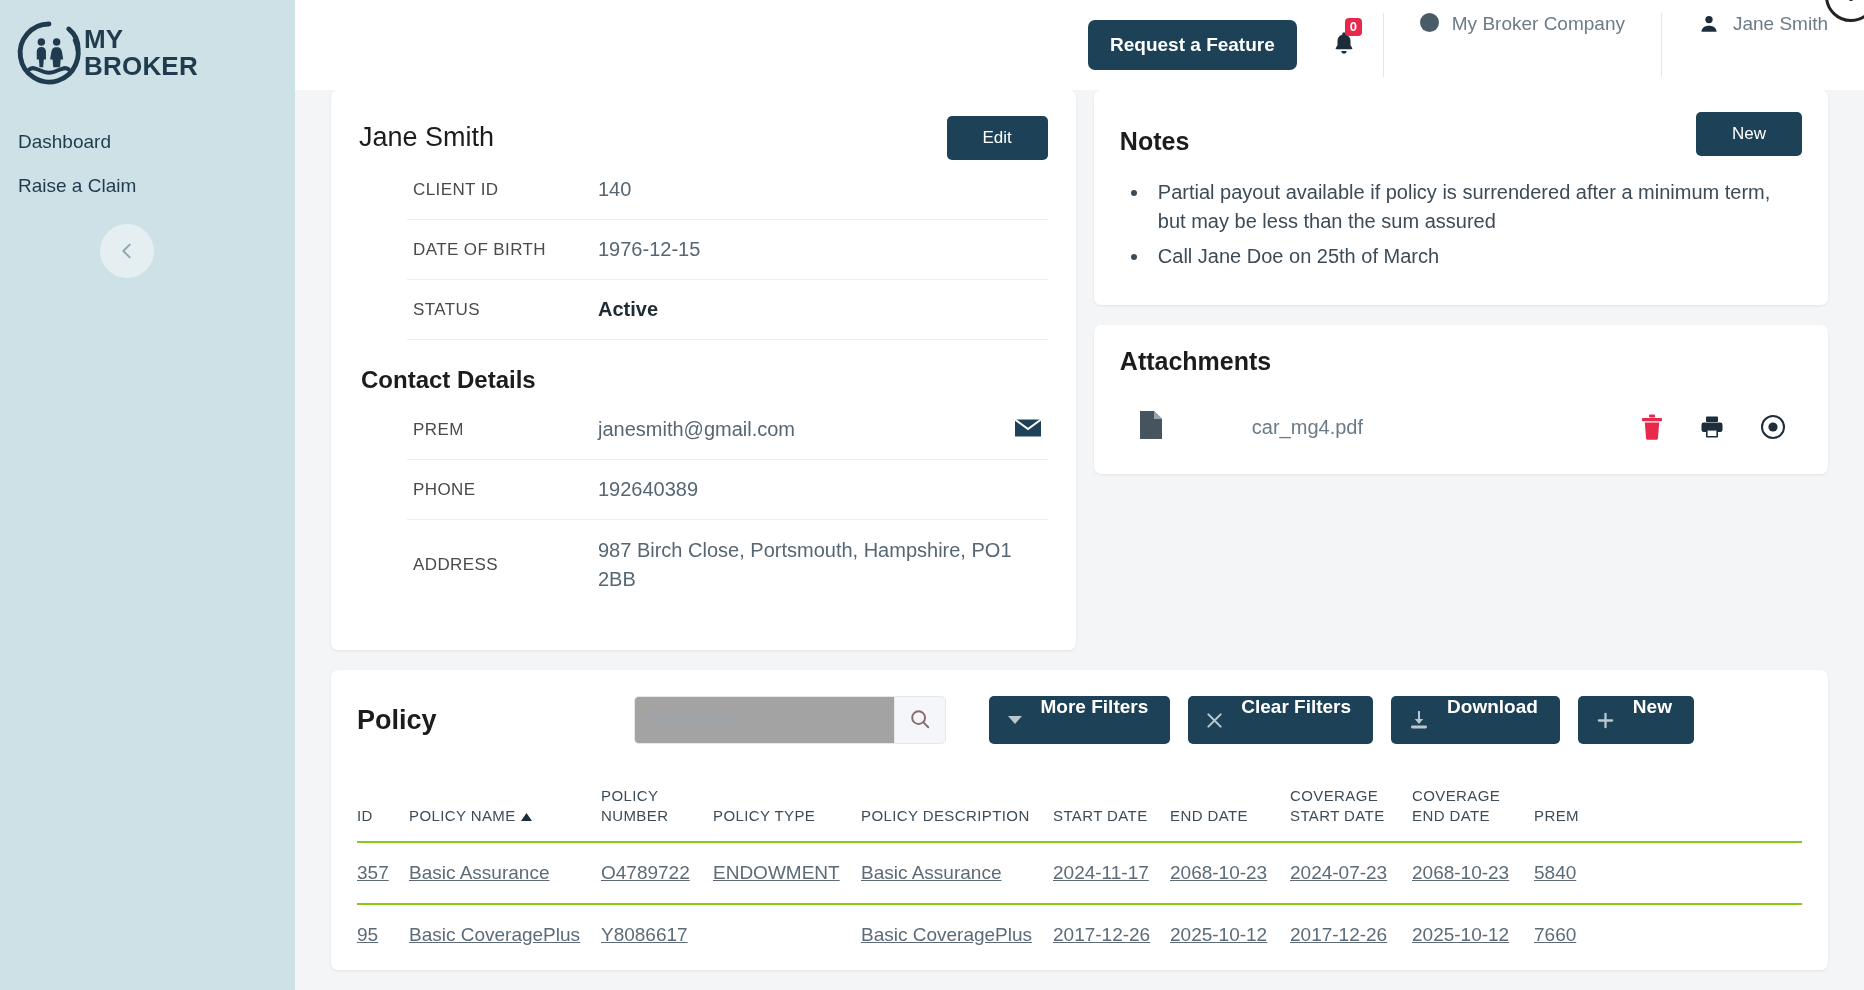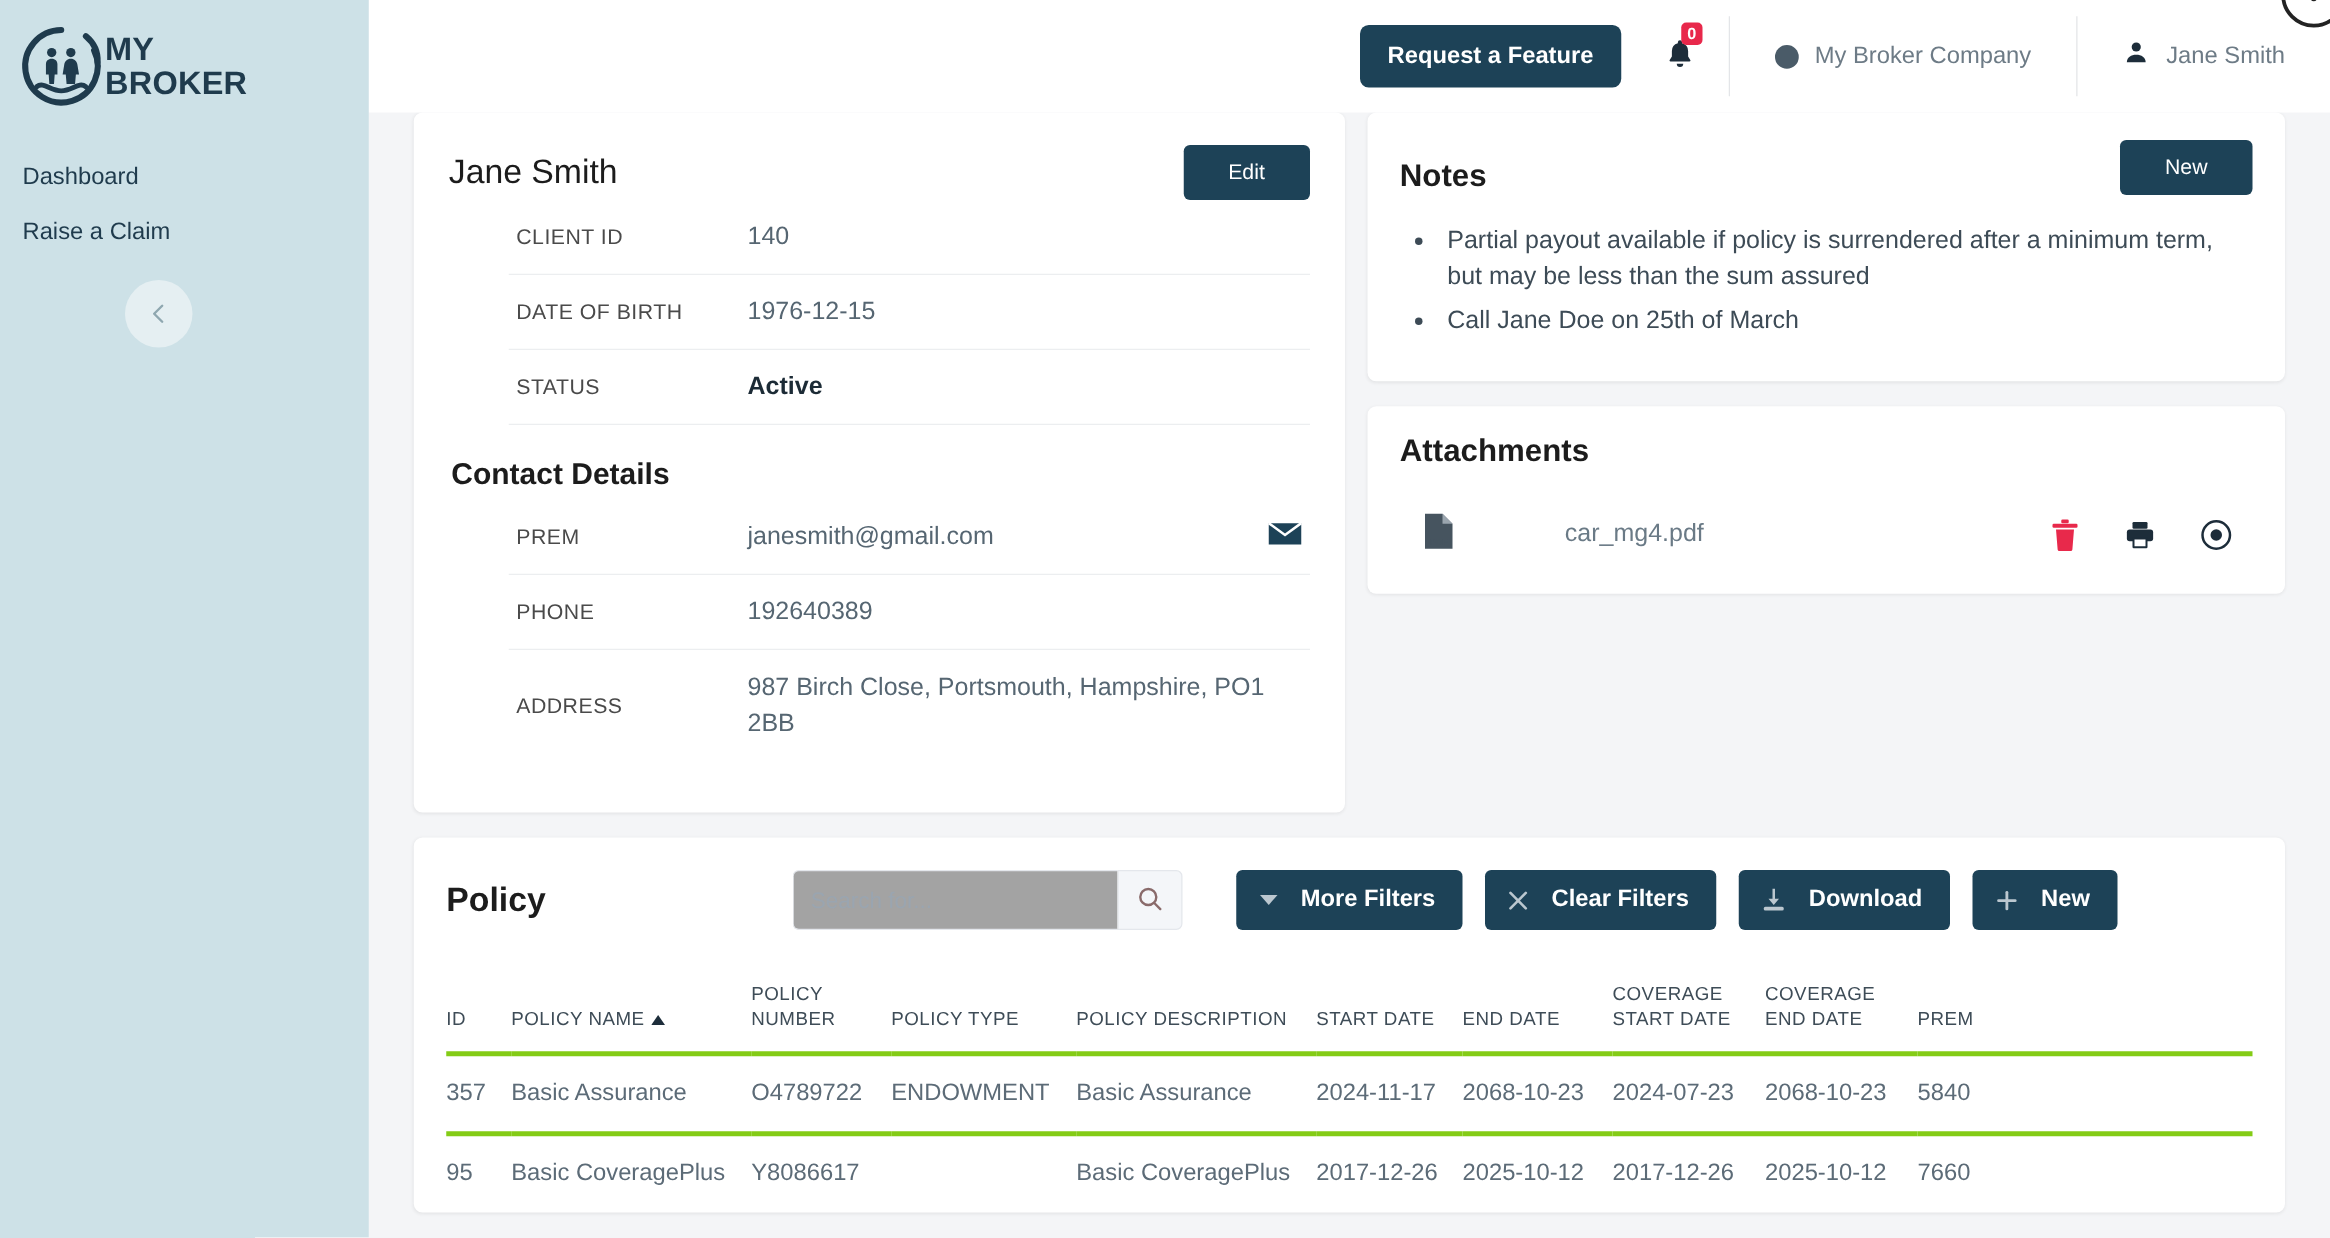--- a/index.html
+++ b/index.html
@@ -66,7 +66,7 @@
   }
   .topdiv { width: 1px; height: 64px; background: #e3e5e8; }
   .top-chip {
-    display: flex; align-items: center; gap: 13px;
+    display: flex; align-items: flex-start; gap: 13px;
     padding: 0 36px; height: 64px; cursor: pointer;
     color: #6d7b86; font-size: 19px; white-space: nowrap;
   }

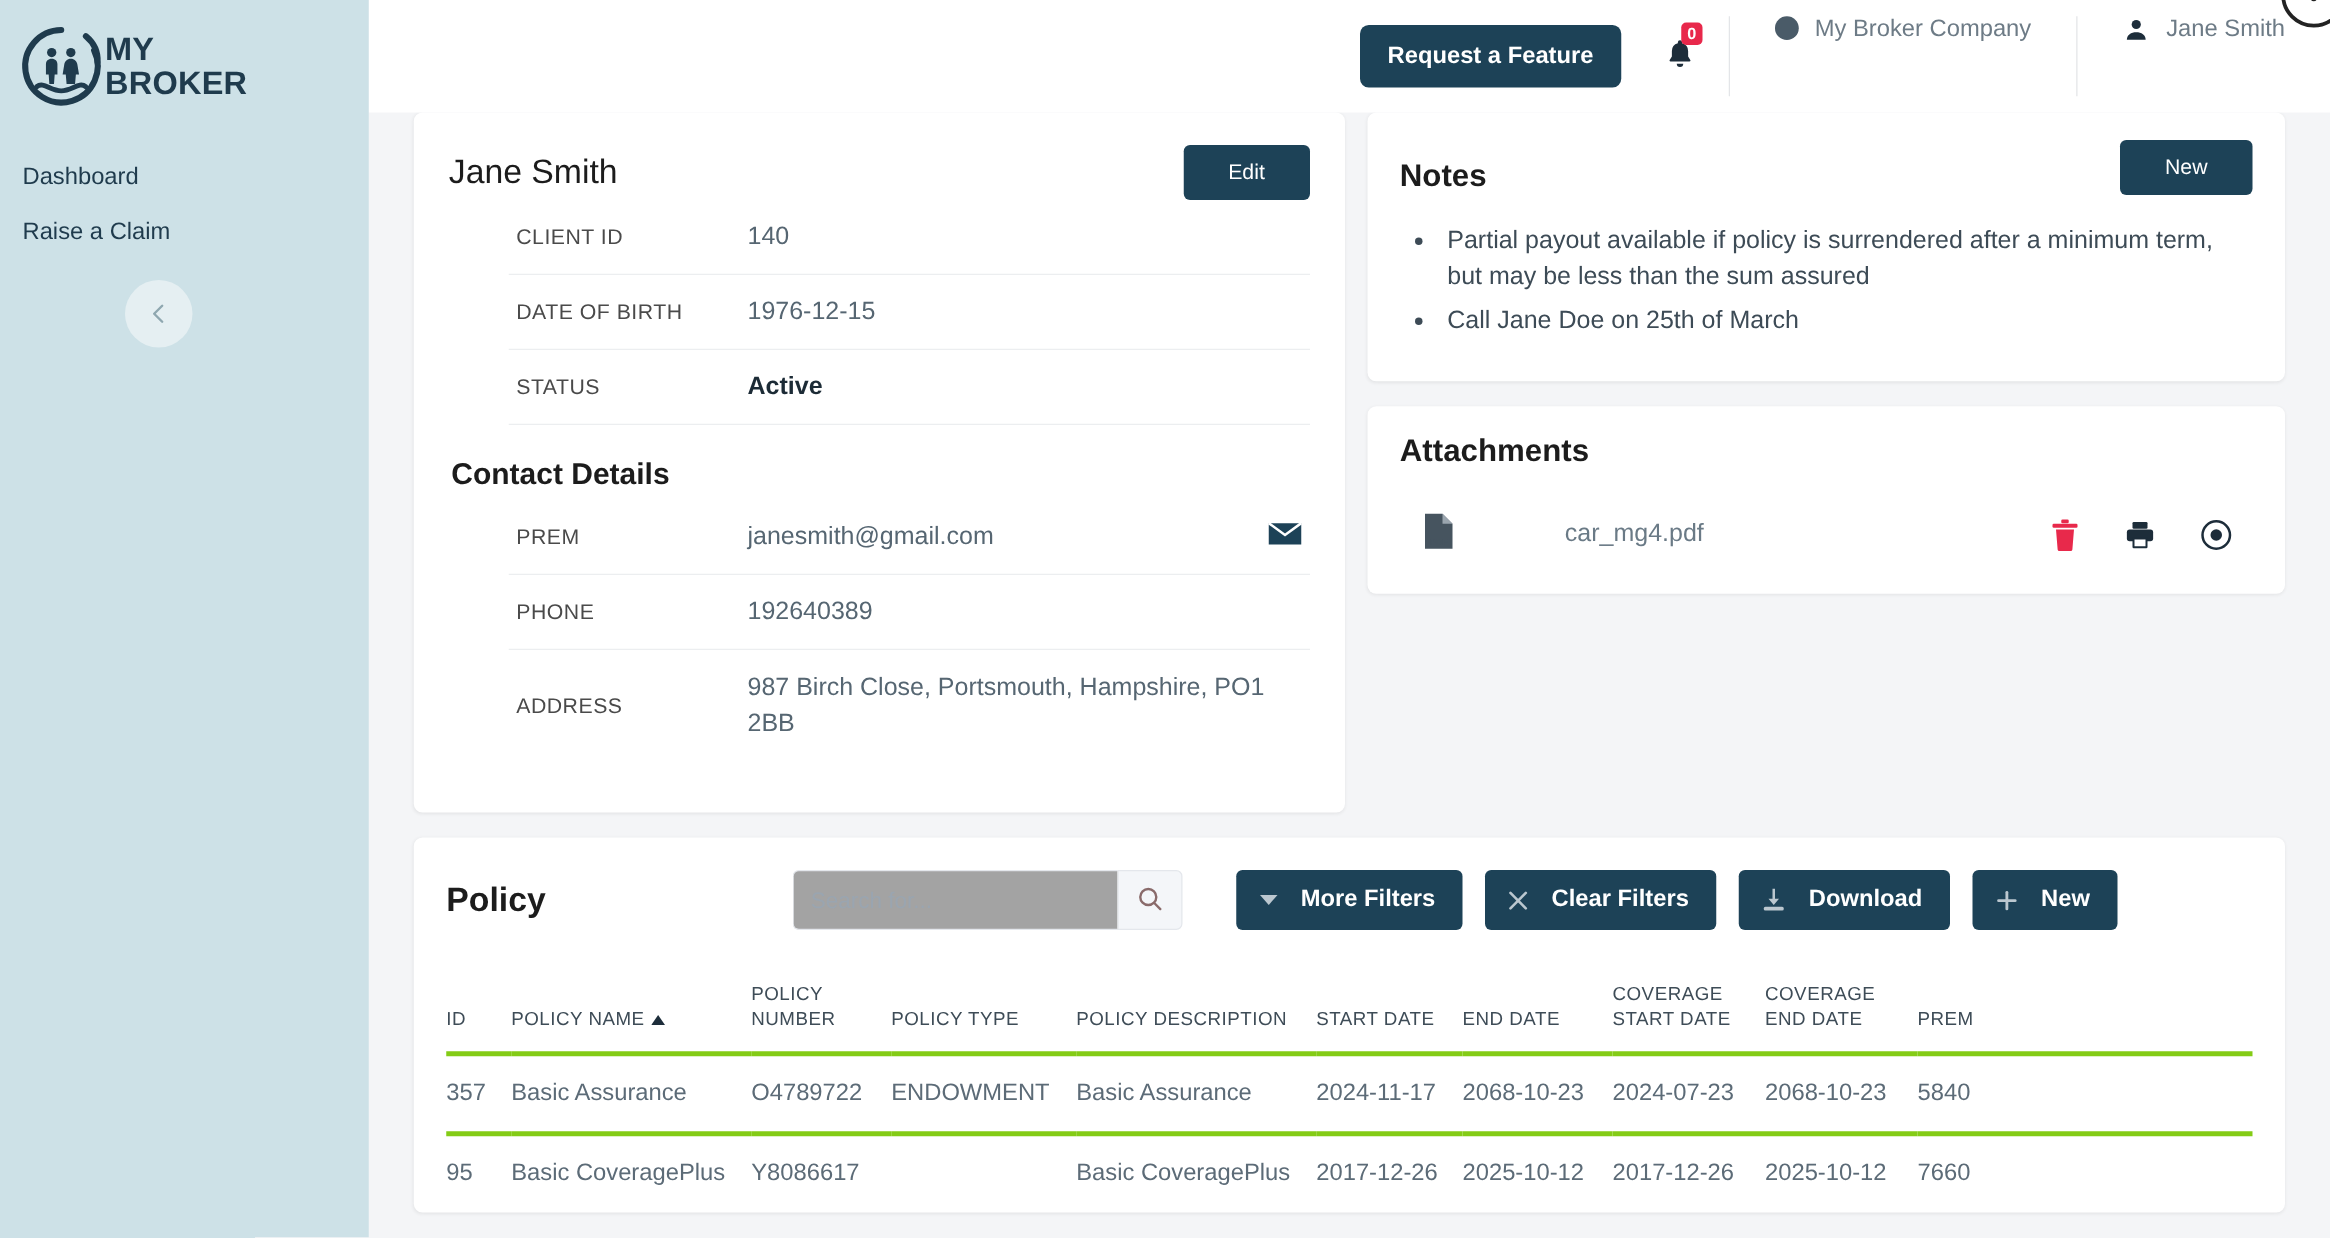--- a/index.html
+++ b/index.html
@@ -157,7 +157,7 @@
   .policy-actions { display: flex; gap: 18px; margin-left: 43px; }
   .pbtn {
     background: #1d4257; color: #fff; border: none; border-radius: 5px;
-    height: 48px; display: flex; align-items: center;
+    height: 48px; display: flex; 
     font-family: "Liberation Sans", sans-serif;
     font-size: 19px; font-weight: bold; cursor: pointer;
     padding: 0 22px 0 18px; gap: 18px; white-space: nowrap;

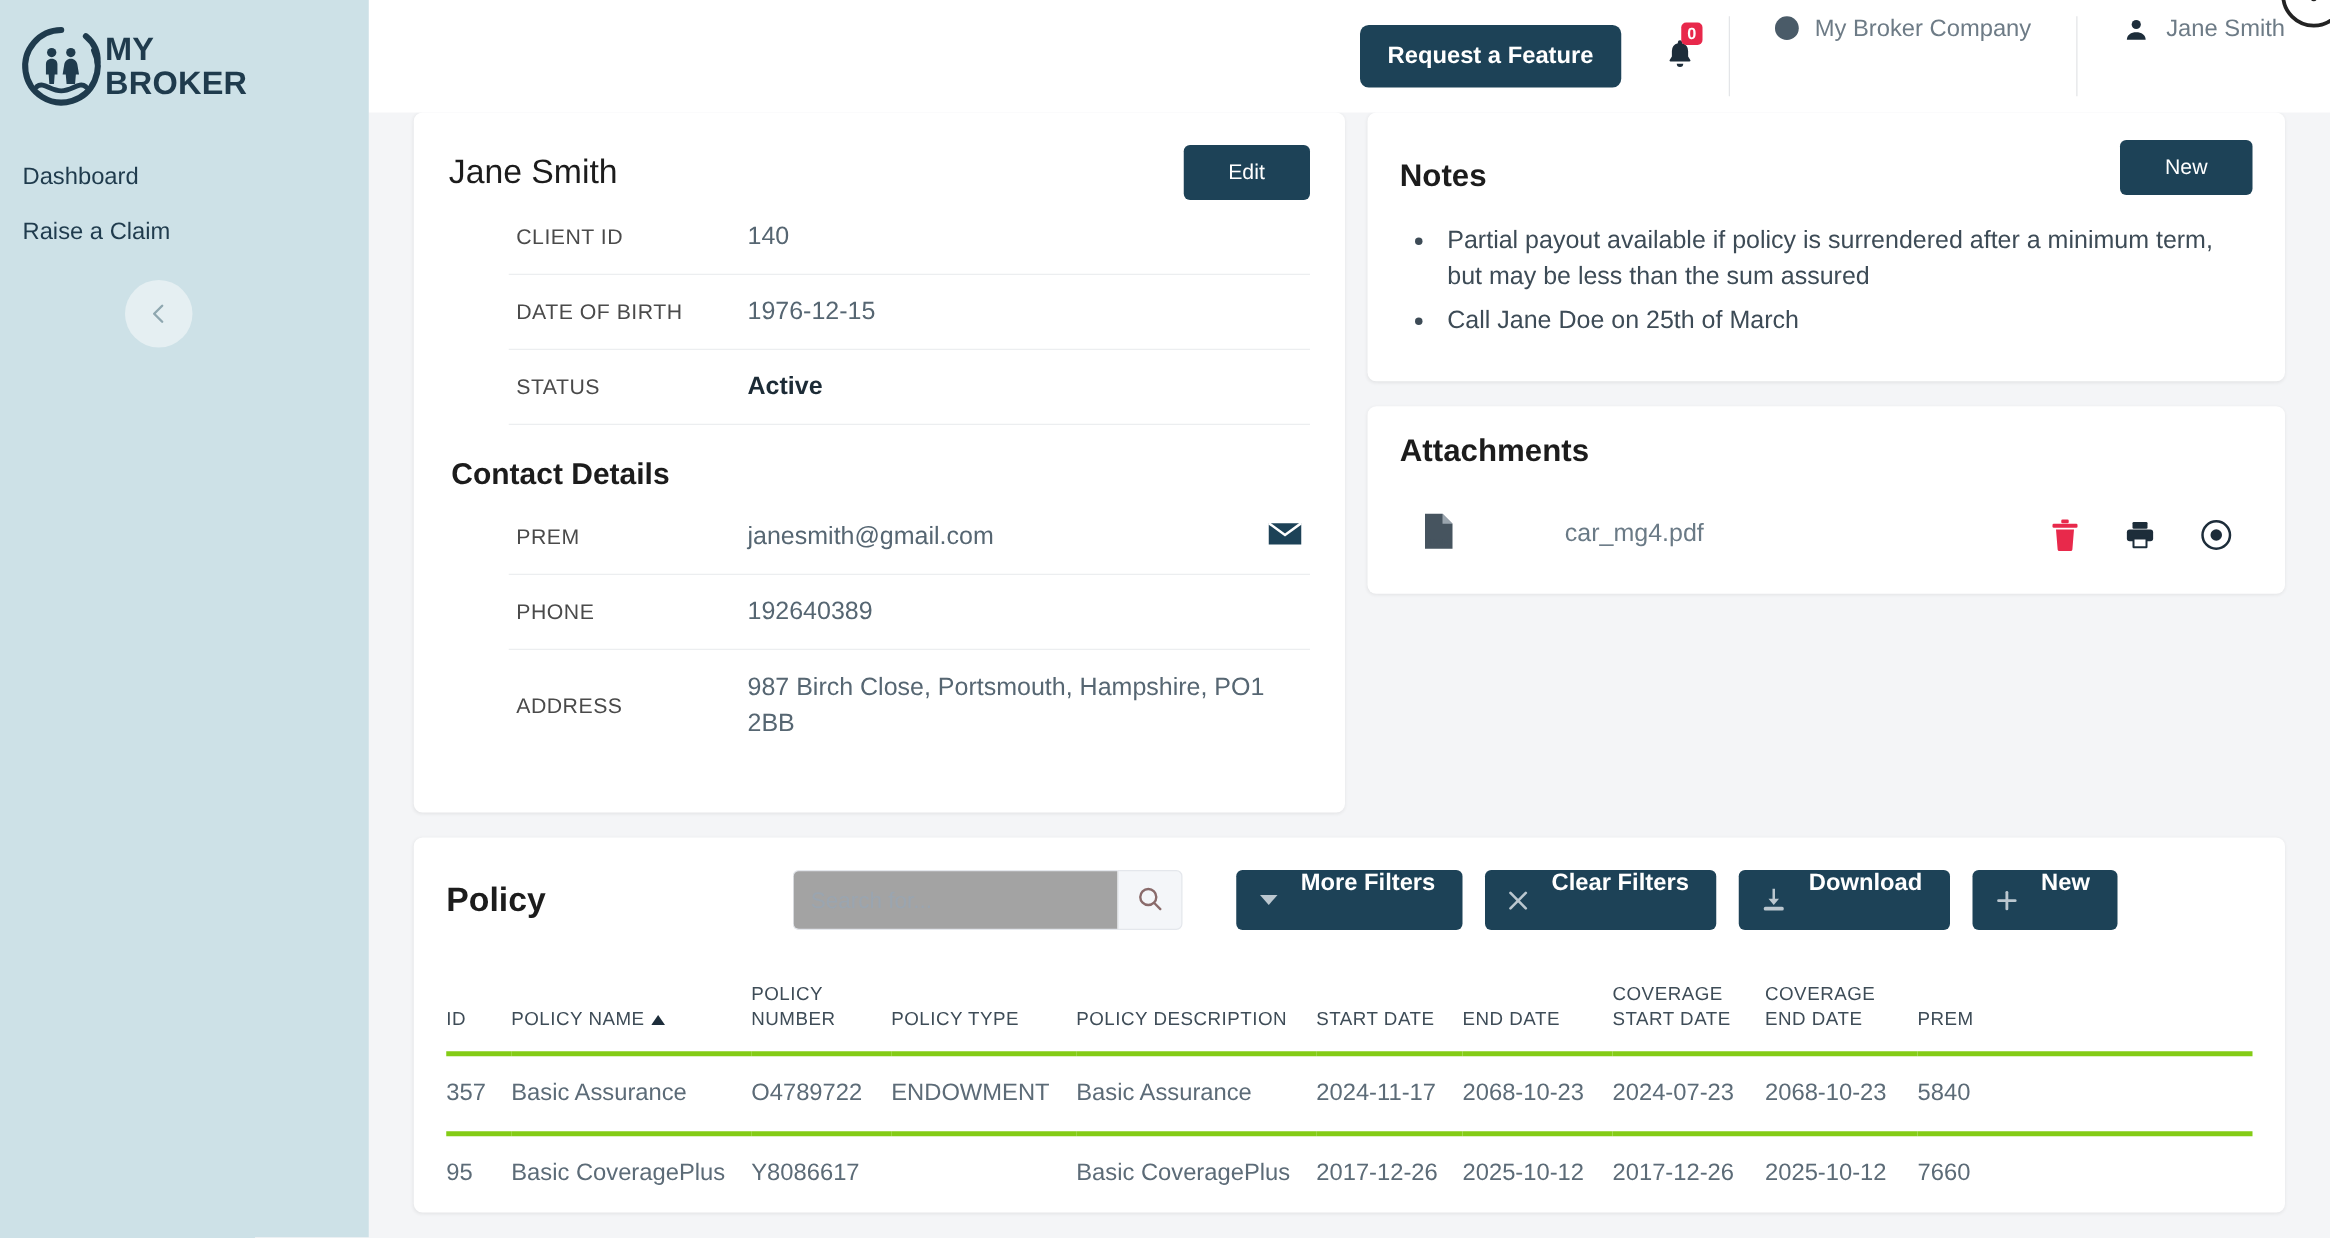--- a/index.html
+++ b/index.html
@@ -173,8 +173,9 @@
   }
   .ptable td {
     font-size: 19px; color: #5c6b77;
-    padding: 19px 0; border-top: 4px solid #84cc16;
+    padding: 19px 0; border-top: 2px solid #84cc16;
     white-space: nowrap;
+    text-decoration: underline;
   }
   .sort-caret { display:inline-block; margin-left: 5px; }
   .c-id { width: 52px; }

